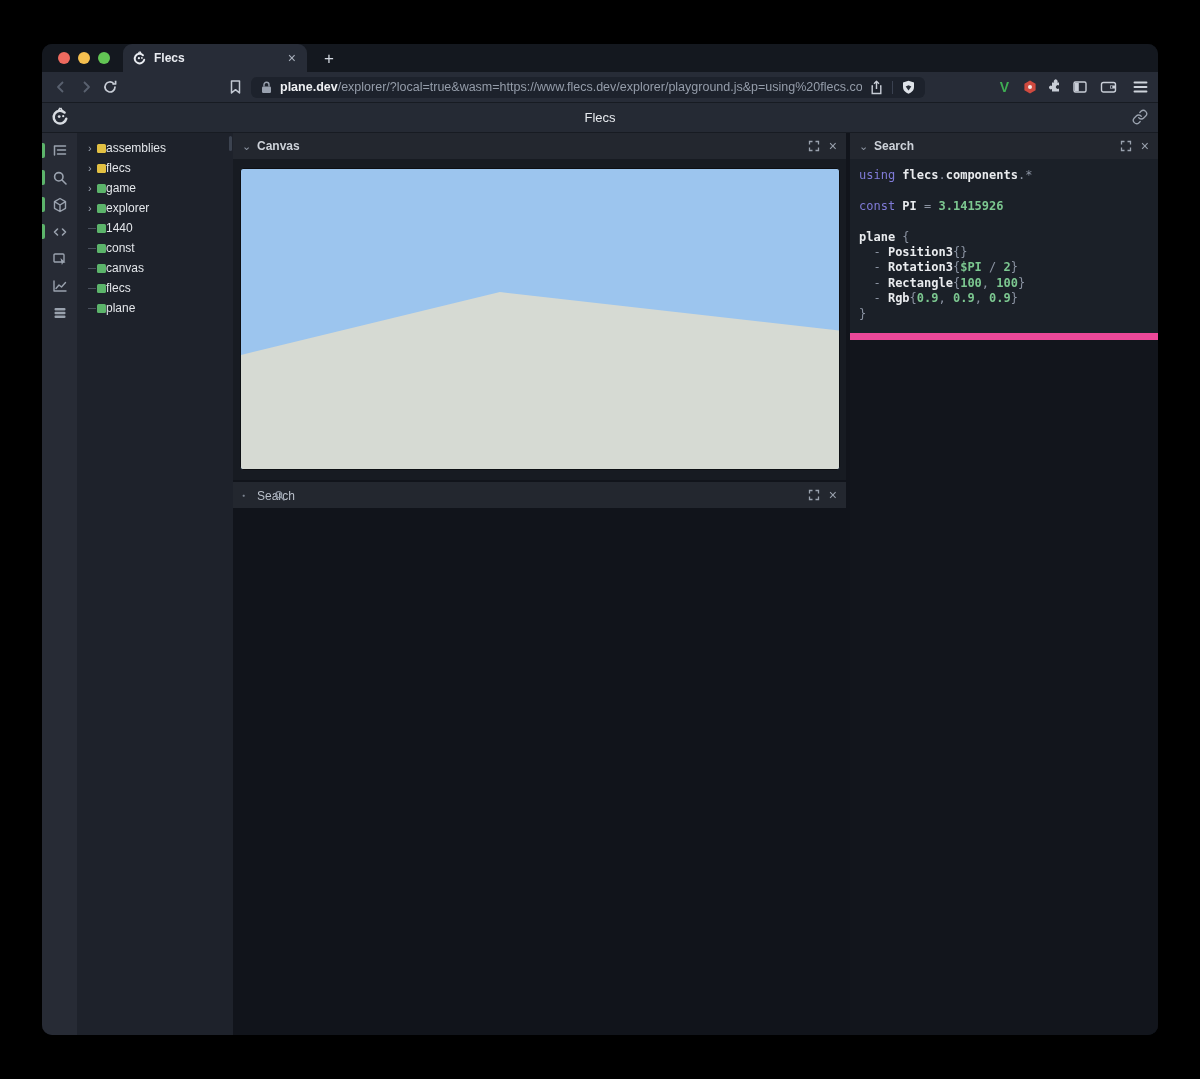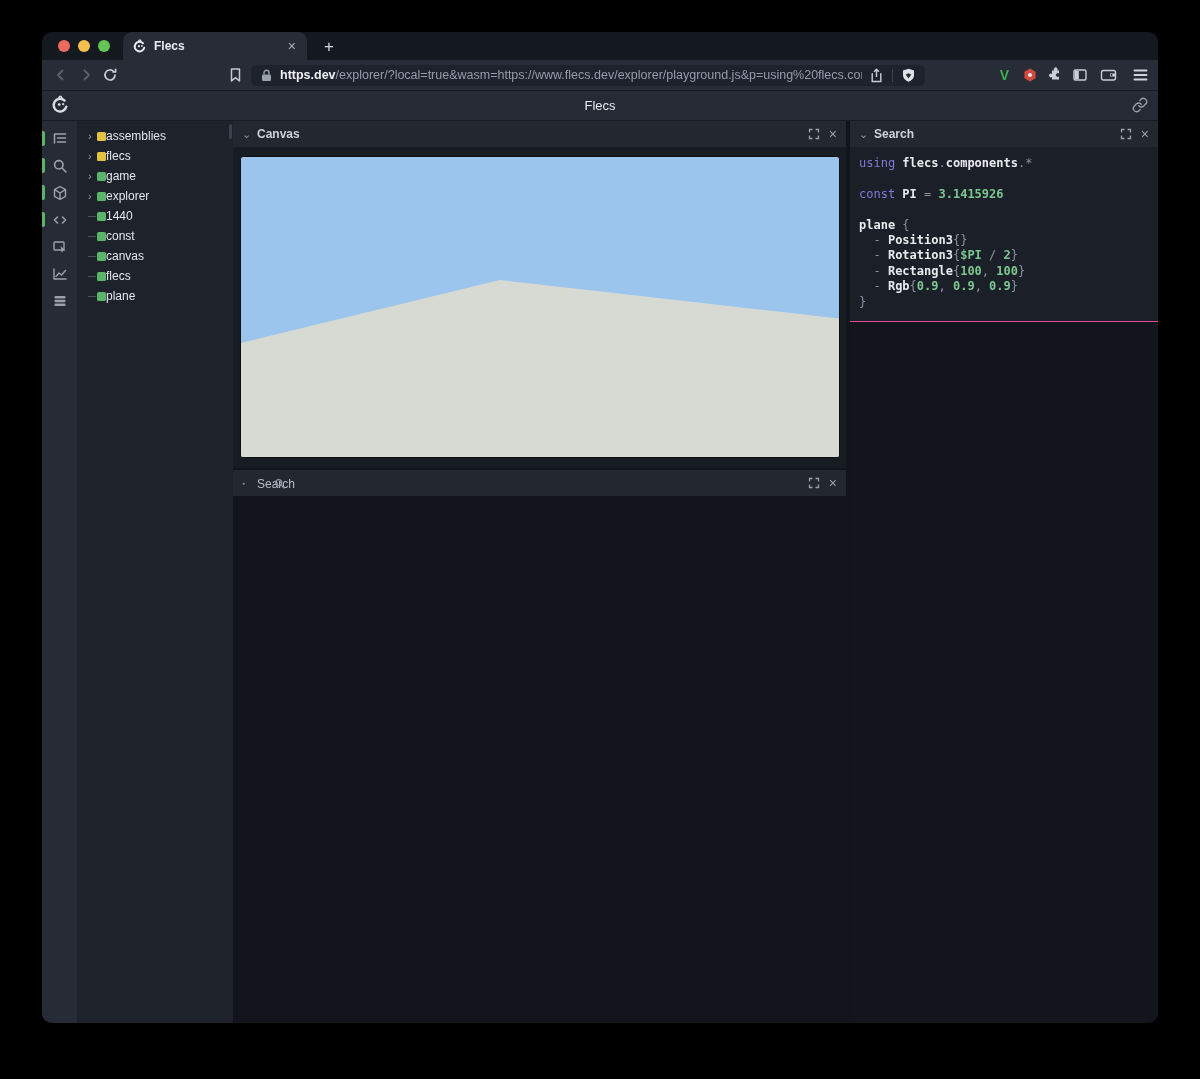--- a/index.html
+++ b/index.html
@@ -6,7 +6,7 @@
   body{width:1200px;height:1079px;overflow:hidden;font-family:"Liberation Sans",sans-serif;
        -webkit-font-smoothing:antialiased;}
   .stage{position:relative;width:1200px;height:1079px;background:#000;}
-  .window{position:absolute;left:42px;top:32px;width:1116px;height:991px;border-radius:10px;
+  .window{position:absolute;left:42px;top:44px;width:1116px;height:991px;border-radius:10px;
           overflow:hidden;display:flex;flex-direction:column;background:#11141b;}
 
   

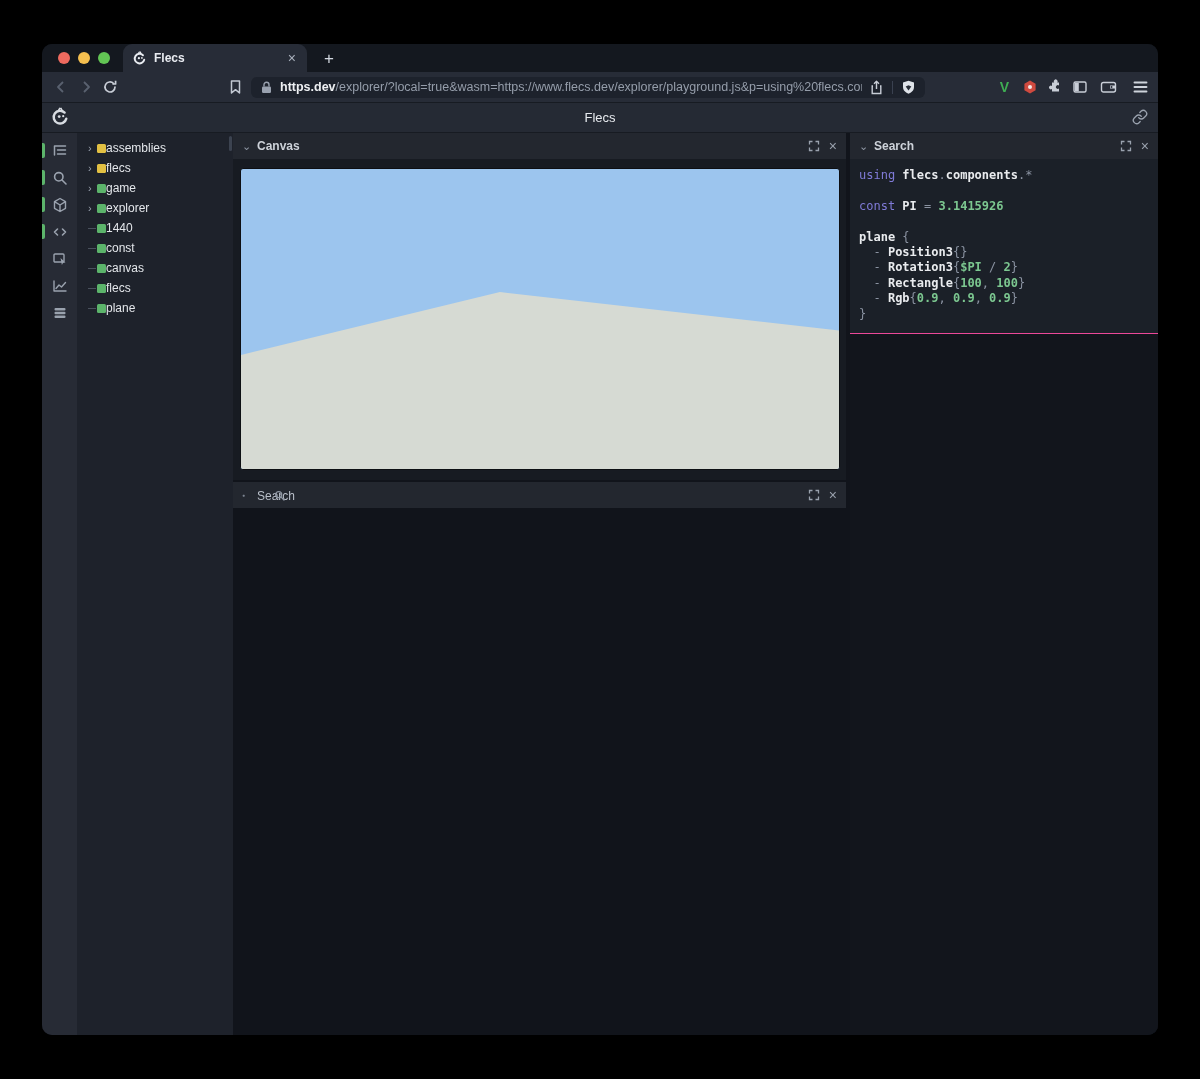--- a/index.html
+++ b/index.html
@@ -146,7 +146,7 @@
           <rect x="1" y="5.5" width="9" height="6.5" rx="1.2" fill="#99a1af"></rect>
           <path d="M3 5.5 V3.8 a2.5 2.5 0 0 1 5 0 V5.5" fill="none" stroke="#99a1af" stroke-width="1.4"></path>
         </svg>
-        <div class="url"><span class="domain">https.dev</span><span class="rest">/explorer/?local=true&amp;wasm=https://www.flecs.dev/explorer/playground.js&amp;p=using%20flecs.component…</span></div>
+        <div class="url"><span class="domain">plane.dev</span><span class="rest">/explorer/?local=true&amp;wasm=https://www.flecs.dev/explorer/playground.js&amp;p=using%20flecs.component…</span></div>
         <div class="pillright">
           <svg width="13" height="15" viewBox="0 0 13 15">
             <path d="M3 6 H2.2 V13.5 H10.8 V6 H10" fill="none" stroke="#c8cdd6" stroke-width="1.4"></path>

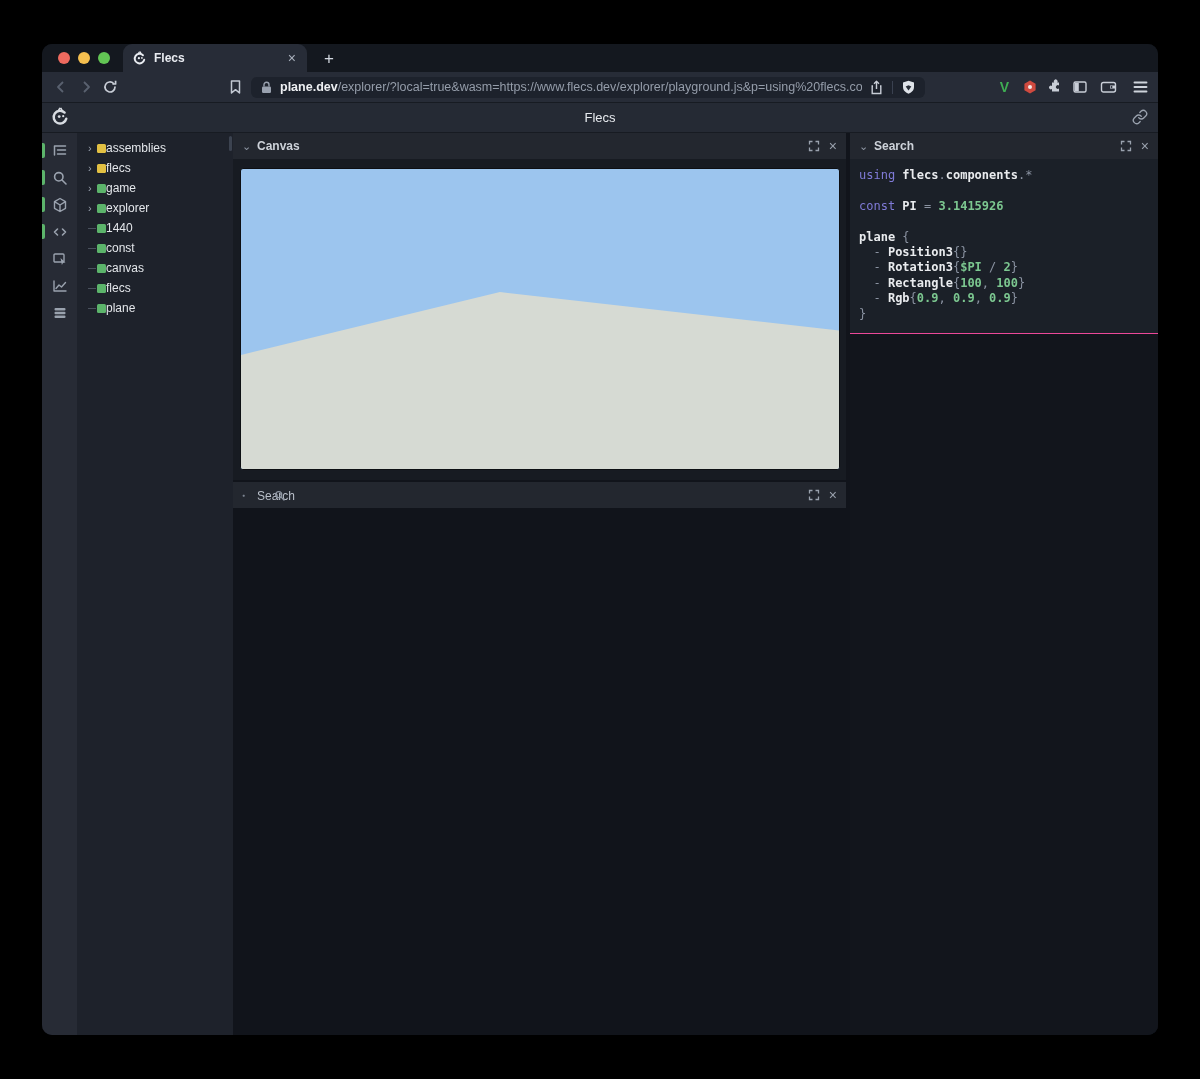--- a/index.html
+++ b/index.html
@@ -83,7 +83,7 @@
   .vdivider{flex:0 0 4px;background:#11141b;}
 
   .editorcol{flex:1;display:flex;flex-direction:column;min-width:0;}
-  .editorcode{background:#1b2028;padding:9px 4px 11px 9px;border-bottom:1px solid #ec4899;
+  .editorcode{background:#1b2028;padding:9px 4px 11px 9px;border-bottom:7px solid #ec4899;
        font-family:"DejaVu Sans Mono",monospace;font-size:12px;line-height:15.4px;white-space:pre;}
   .code-line{min-height:15.4px;}
   .tok-kw{color:var(--code-keyword,#807bd8);}

